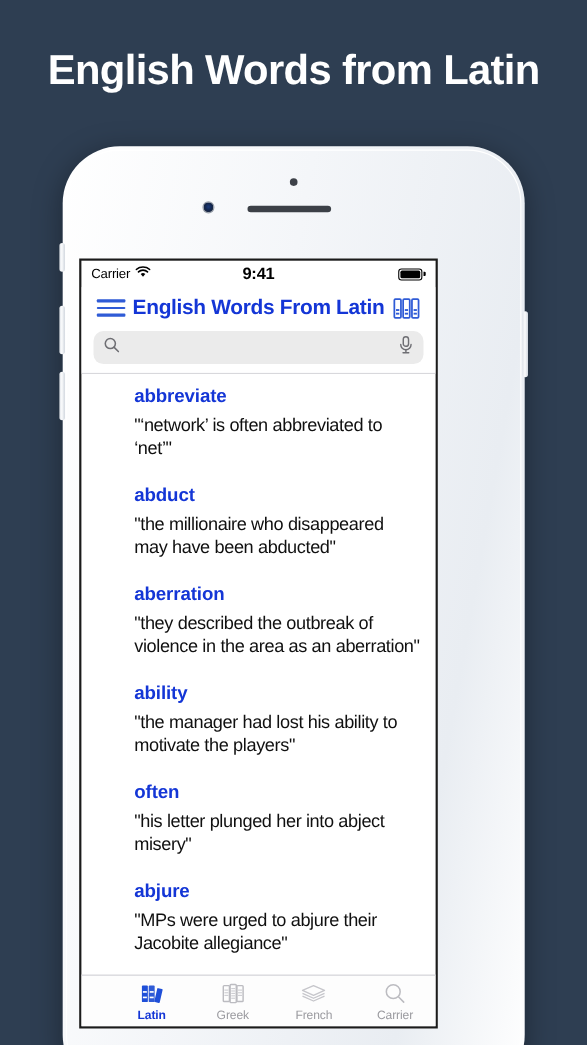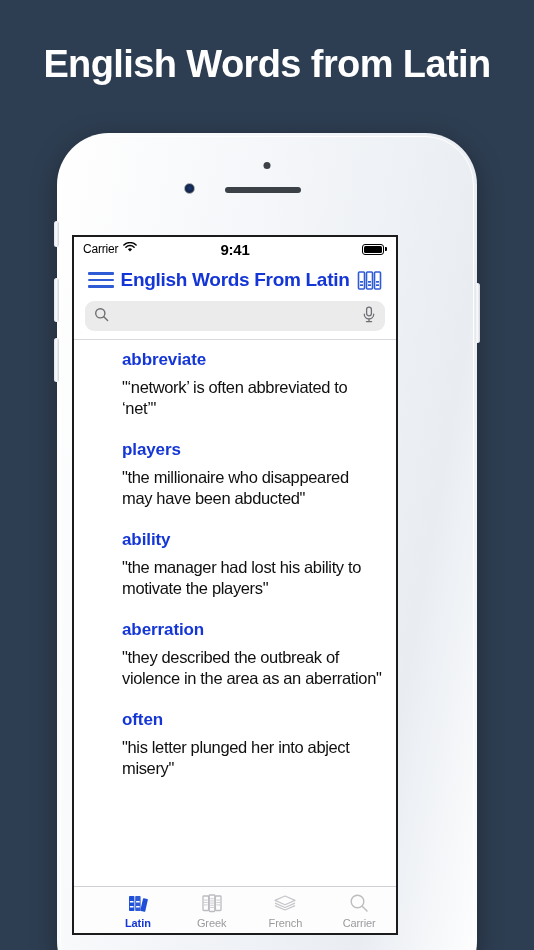--- a/index.html
+++ b/index.html
@@ -336,7 +336,7 @@
       </div>
 
       <div class="entry">
-        <div class="entry-word">players</div>
+        <div class="entry-word">abduct</div>
         <div class="entry-example">"the millionaire who disappeared may have been abducted"</div>
       </div>
 

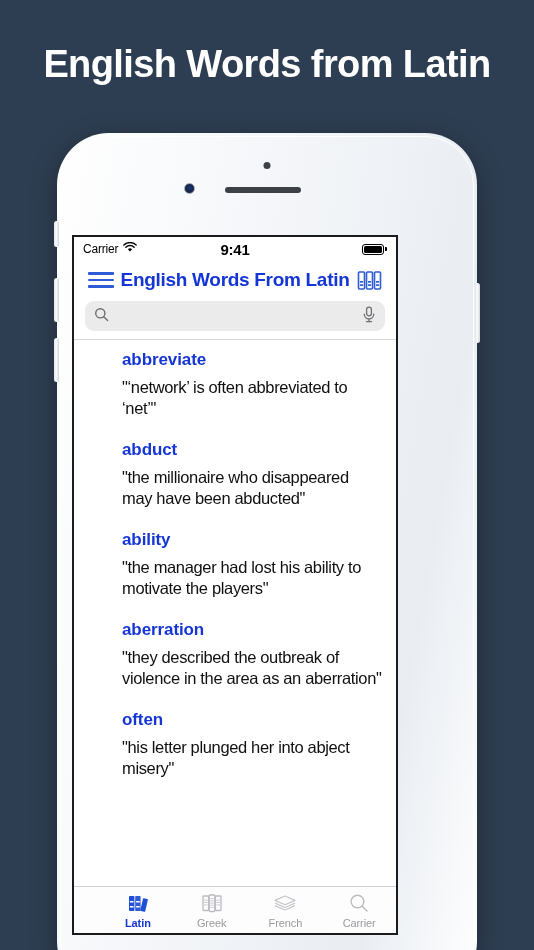--- a/index.html
+++ b/index.html
@@ -341,13 +341,13 @@
       </div>
 
       <div class="entry">
+        <div class="entry-word">aberration</div>
+        <div class="entry-example">"they described the outbreak of violence in the area as an aberration"</div>
+      </div>
+
+      <div class="entry">
         <div class="entry-word">ability</div>
         <div class="entry-example">"the manager had lost his ability to motivate the players"</div>
-      </div>
-
-      <div class="entry">
-        <div class="entry-word">aberration</div>
-        <div class="entry-example">"they described the outbreak of violence in the area as an aberration"</div>
       </div>
 
       <div class="entry">

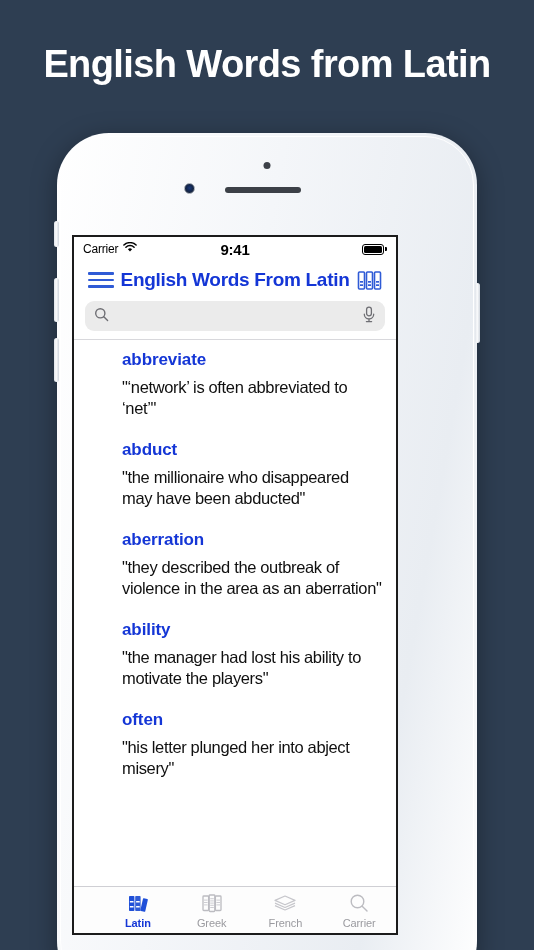--- a/index.html
+++ b/index.html
@@ -355,6 +355,10 @@
         <div class="entry-example">"his letter plunged her into abject misery"</div>
       </div>
 
+      <div class="entry">
+        <div class="entry-word">abjure</div>
+        <div class="entry-example">"MPs were urged to abjure their Jacobite allegiance"</div>
+      </div>
 
     </div>
 

